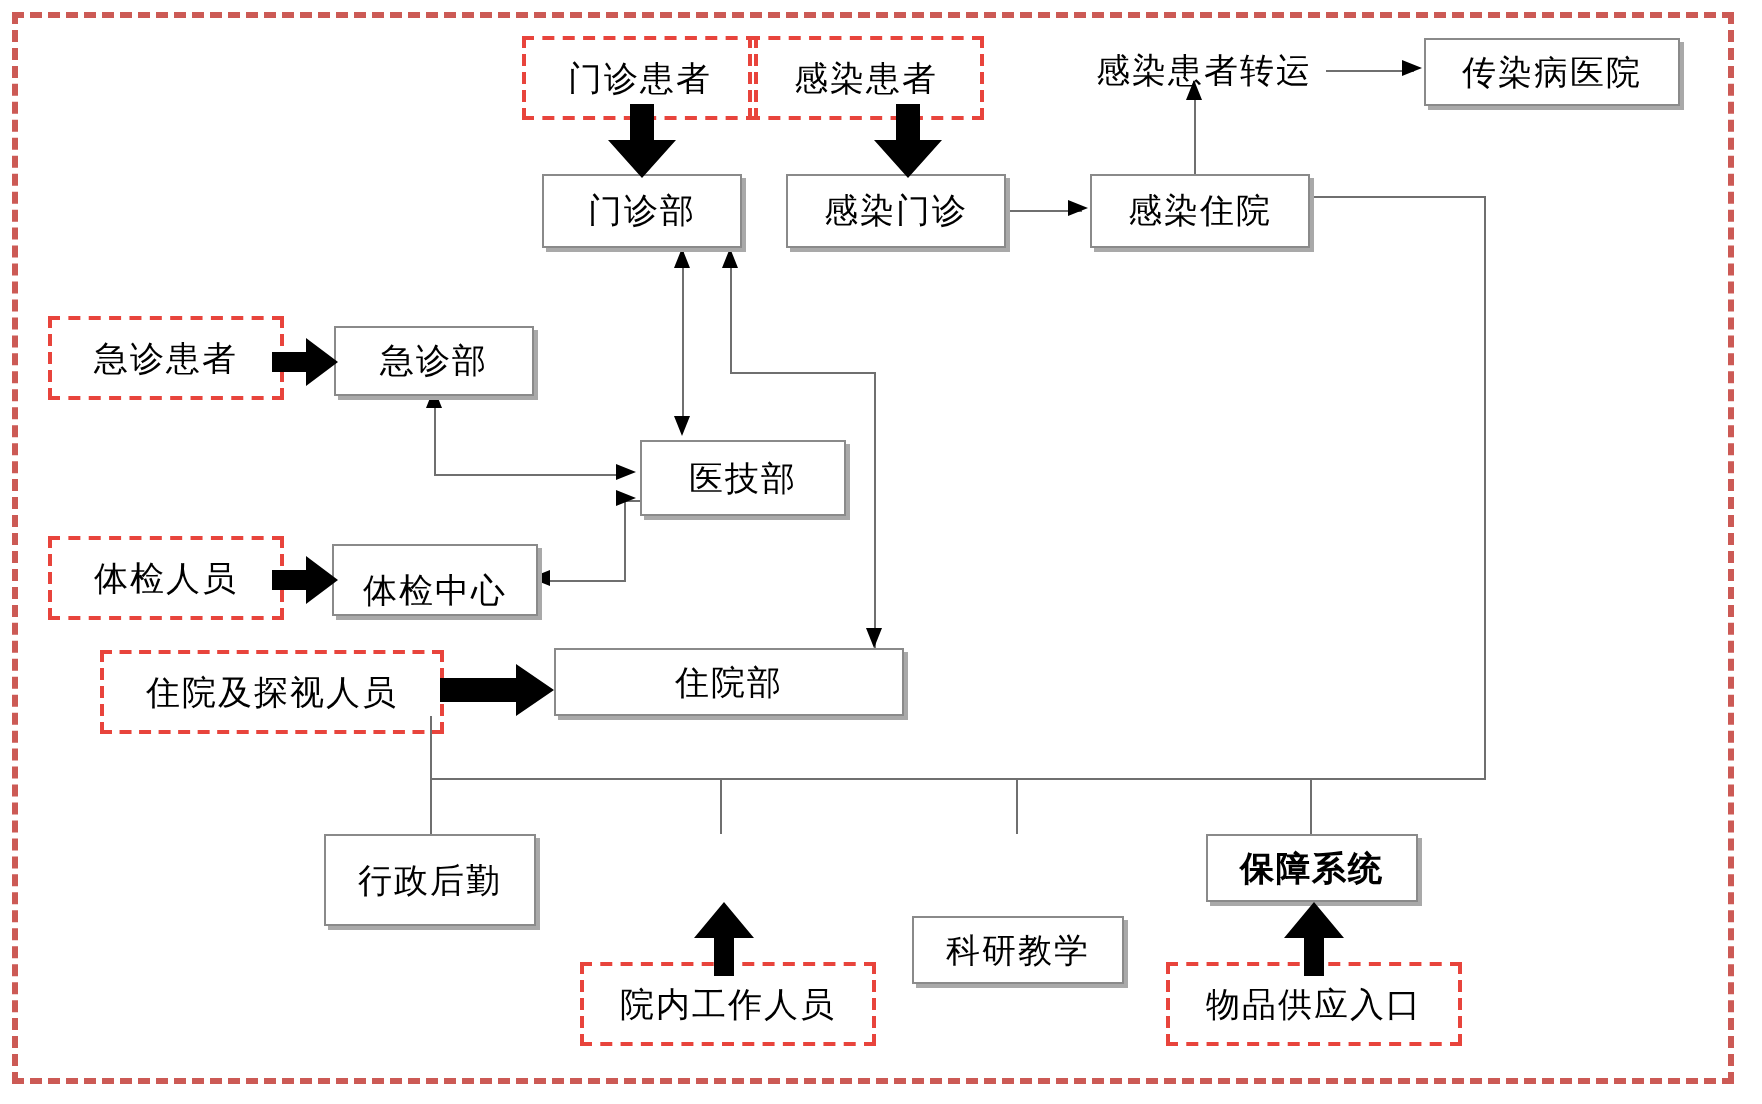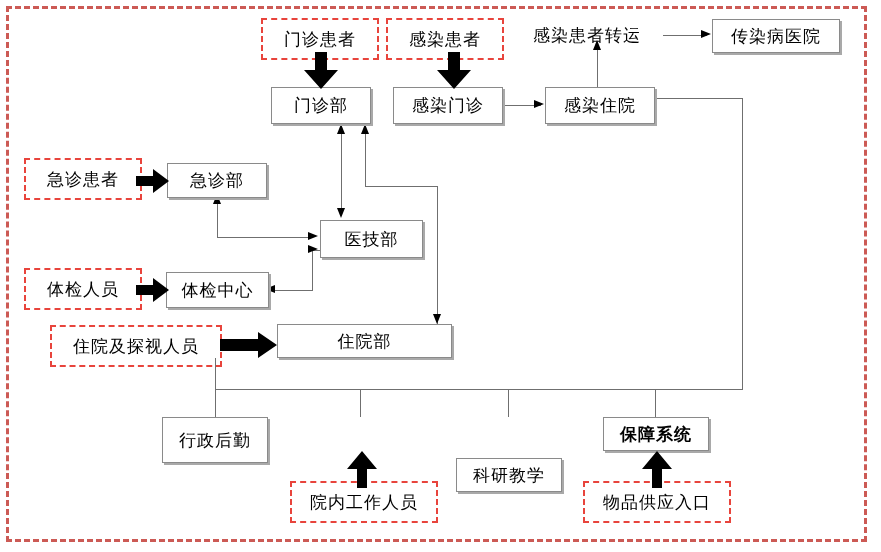--- a/index.html
+++ b/index.html
@@ -65,7 +65,7 @@
     <span>门诊患者</span>
   </div>
 
-  <div class="actor" style="left:386px;top:18px;width:118px;height:42px;">
+  <div class="actor" style="left:374px;top:18px;width:118px;height:42px;">
     <span>感染患者</span>
   </div>
 

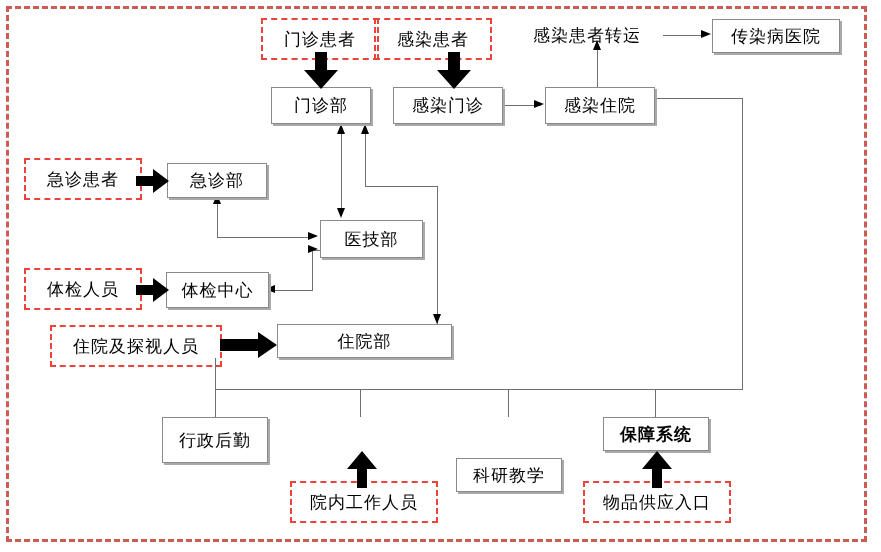--- a/index.html
+++ b/index.html
@@ -89,7 +89,7 @@
     <span>物品供应入口</span>
   </div>
 
-  <div class="freetext" style="left:533px;top:21px;height:28px;">
+  <div class="freetext" style="left:548px;top:21px;height:28px;">
     <span>感染患者转运</span>
   </div>
 

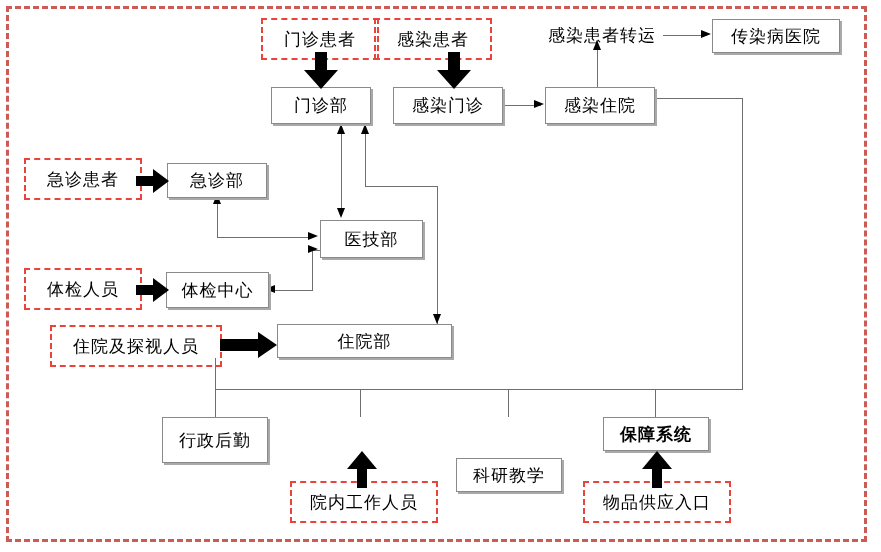--- a/index.html
+++ b/index.html
@@ -158,7 +158,7 @@
     <span>医技部</span>
   </div>
 
-  <div class="node" style="left:166px;top:272px;width:103px;height:36px;">
+  <div class="node" style="left:166px;top:272px;width:103px;height:36px;align-items:flex-end;">
     <span>体检中心</span>
   </div>
 

